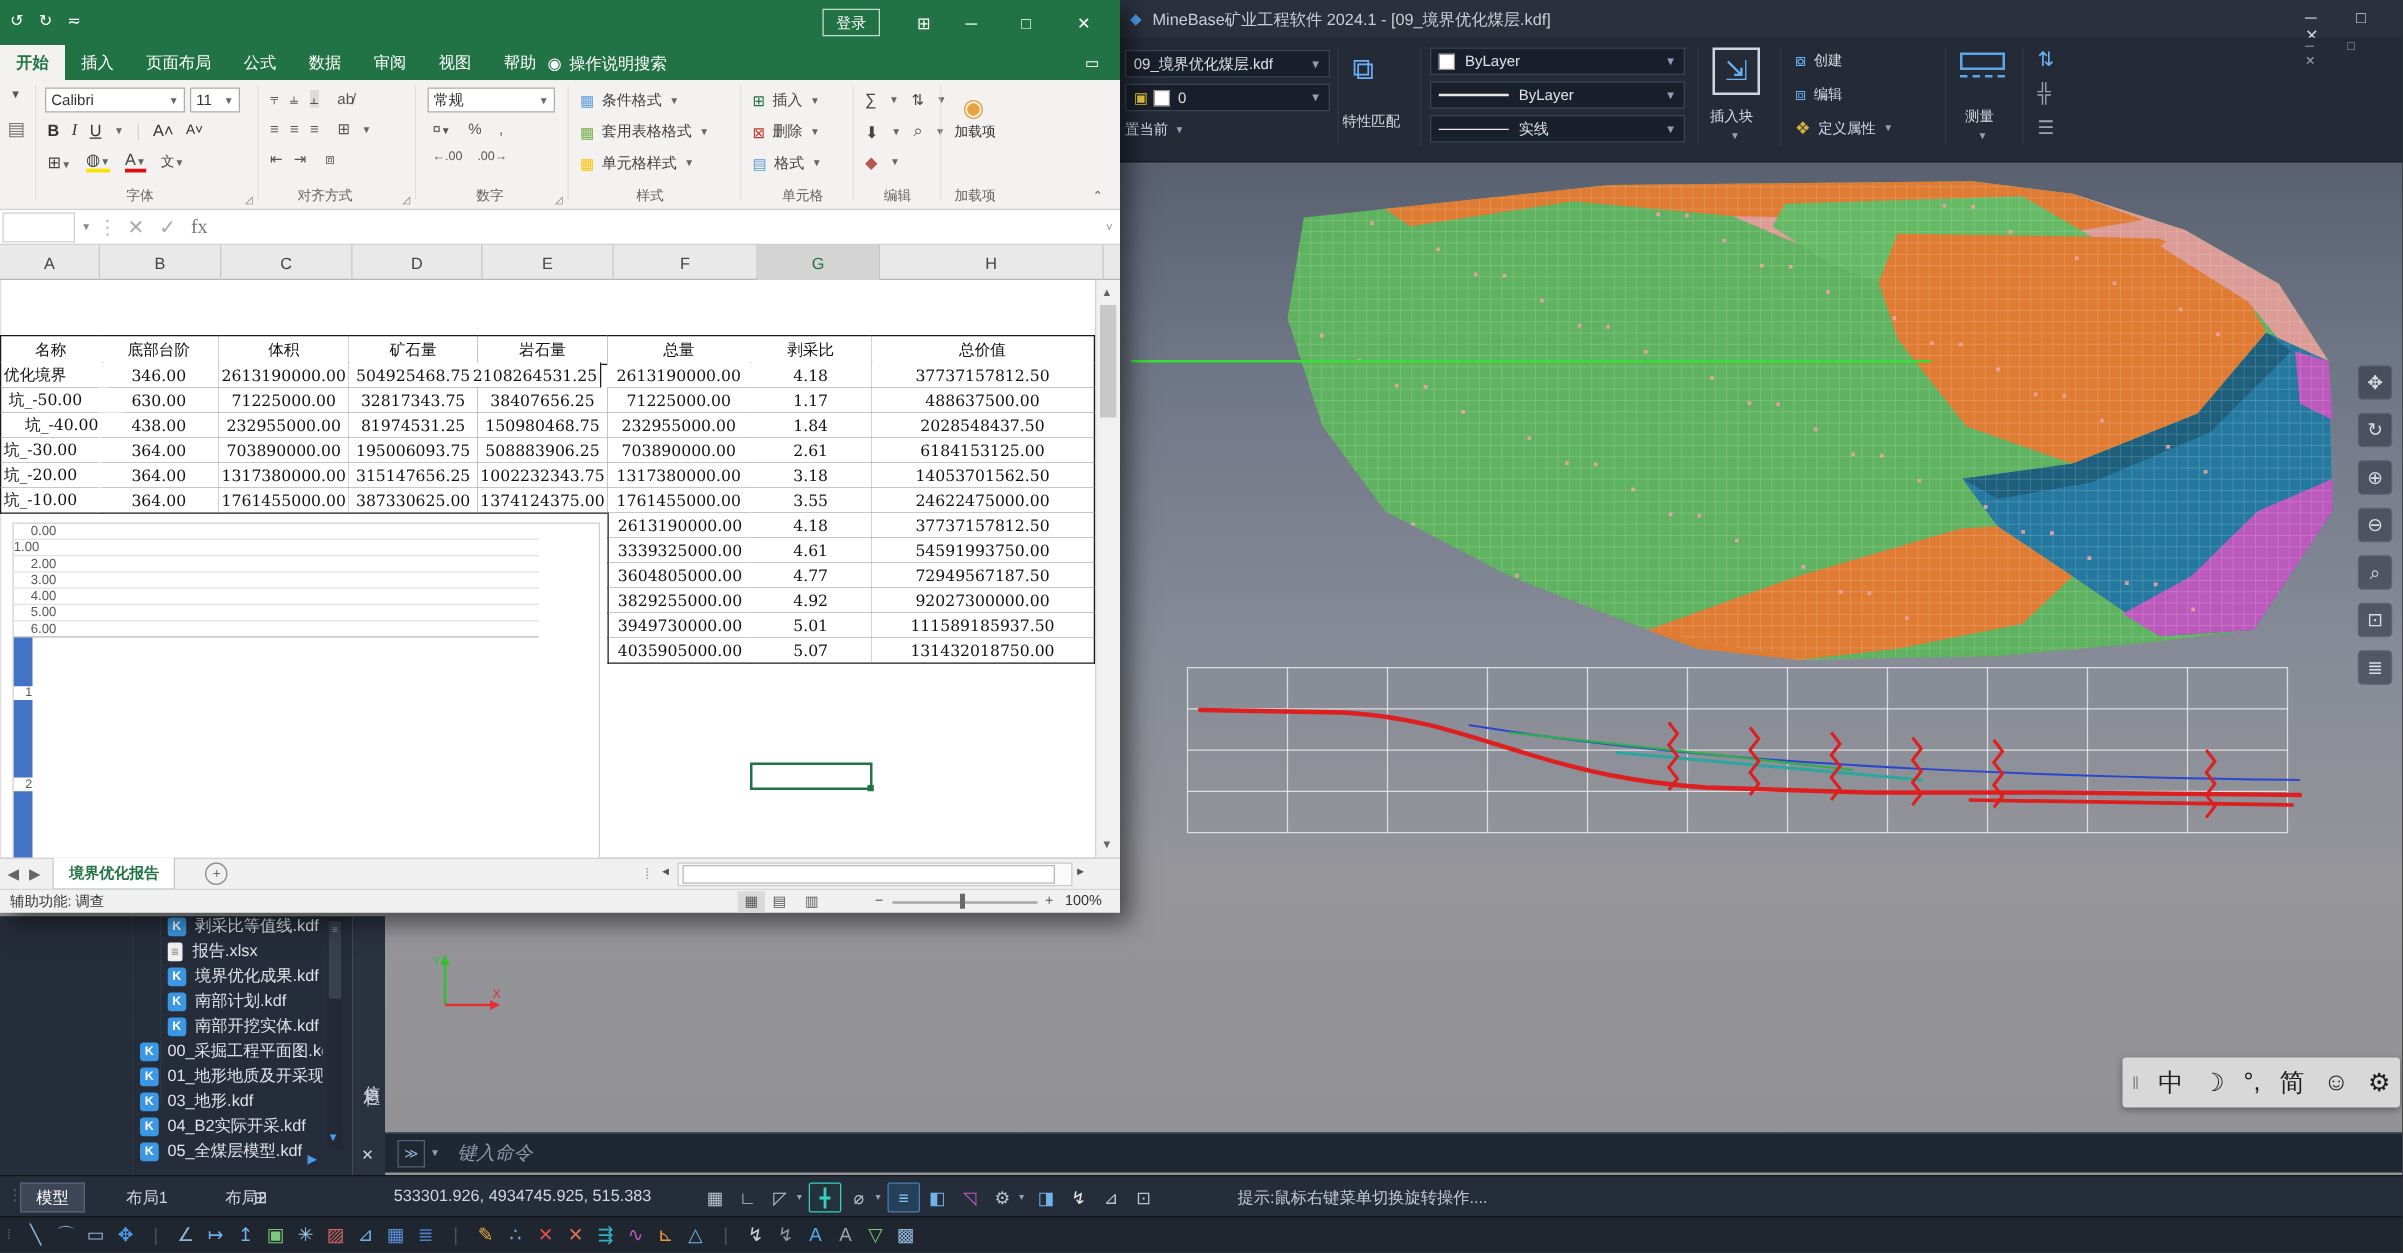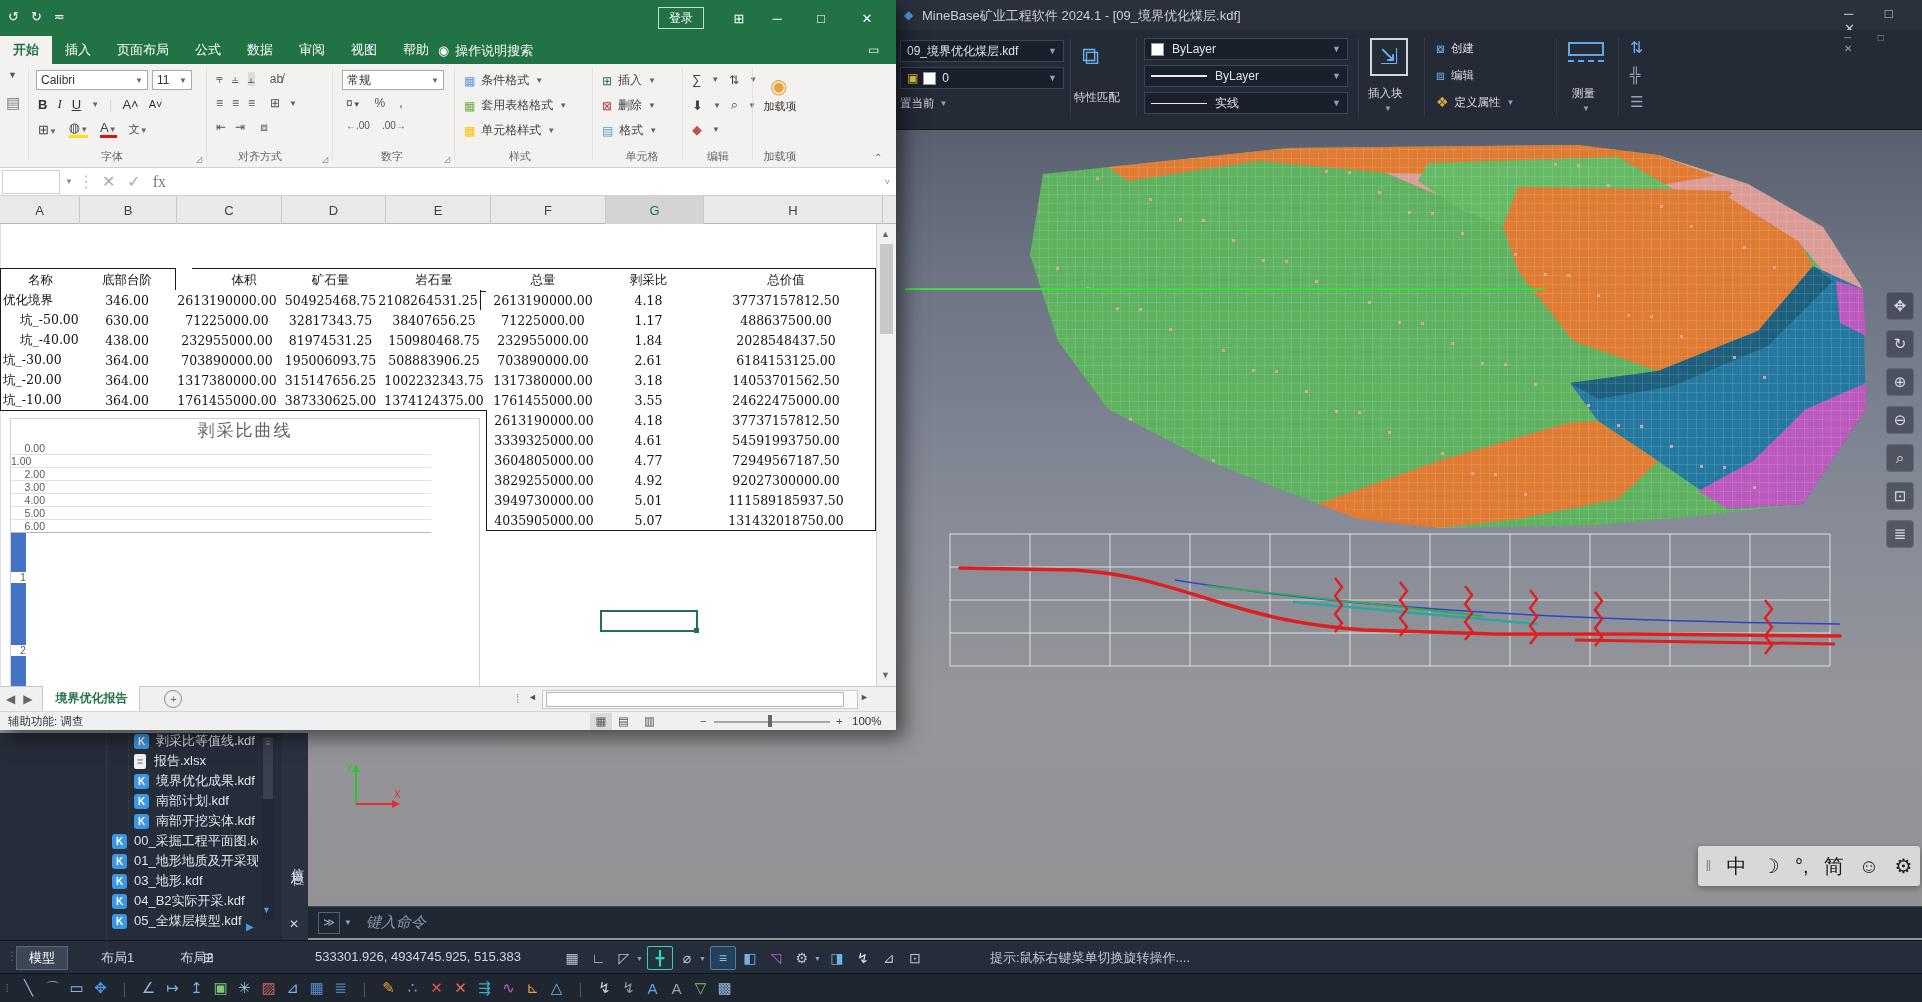--- a/index.html
+++ b/index.html
@@ -640,7 +640,7 @@
         <div style="left: 175px; top: 44px; width: 1px; height: 418px; background: rgb(224, 224, 224);"></div>
         <div class="cell num" style="left: 0px; top: 44px; width: 79px; height: 22px; z-index: 2; border-top: 1px solid rgb(26, 26, 26); border-left: 1px solid rgb(26, 26, 26);">名称</div>
         <div class="cell num" style="left: 79px; top: 44px; width: 96px; height: 22px; z-index: 2; border-top: 1px solid rgb(26, 26, 26);">底部台阶</div>
-        <div class="cell num" style="left: 192px; top: 44px; width: 104px; height: 22px; z-index: 2; border-top: 1px solid rgb(26, 26, 26);">体积</div>
+        <div class="cell num" style="left: 175px; top: 44px; width: 104px; height: 22px; z-index: 2; border-top: 1px solid rgb(26, 26, 26);">体积</div>
         <div class="cell num" style="left: 279px; top: 44px; width: 103px; height: 22px; z-index: 2; border-top: 1px solid rgb(26, 26, 26);">矿石量</div>
         <div class="cell num" style="left: 382px; top: 44px; width: 104px; height: 22px; z-index: 2; border-top: 1px solid rgb(26, 26, 26);">岩石量</div>
         <div class="cell num" style="left: 486px; top: 44px; width: 114px; height: 22px; z-index: 2; border-top: 1px solid rgb(26, 26, 26);">总量</div>

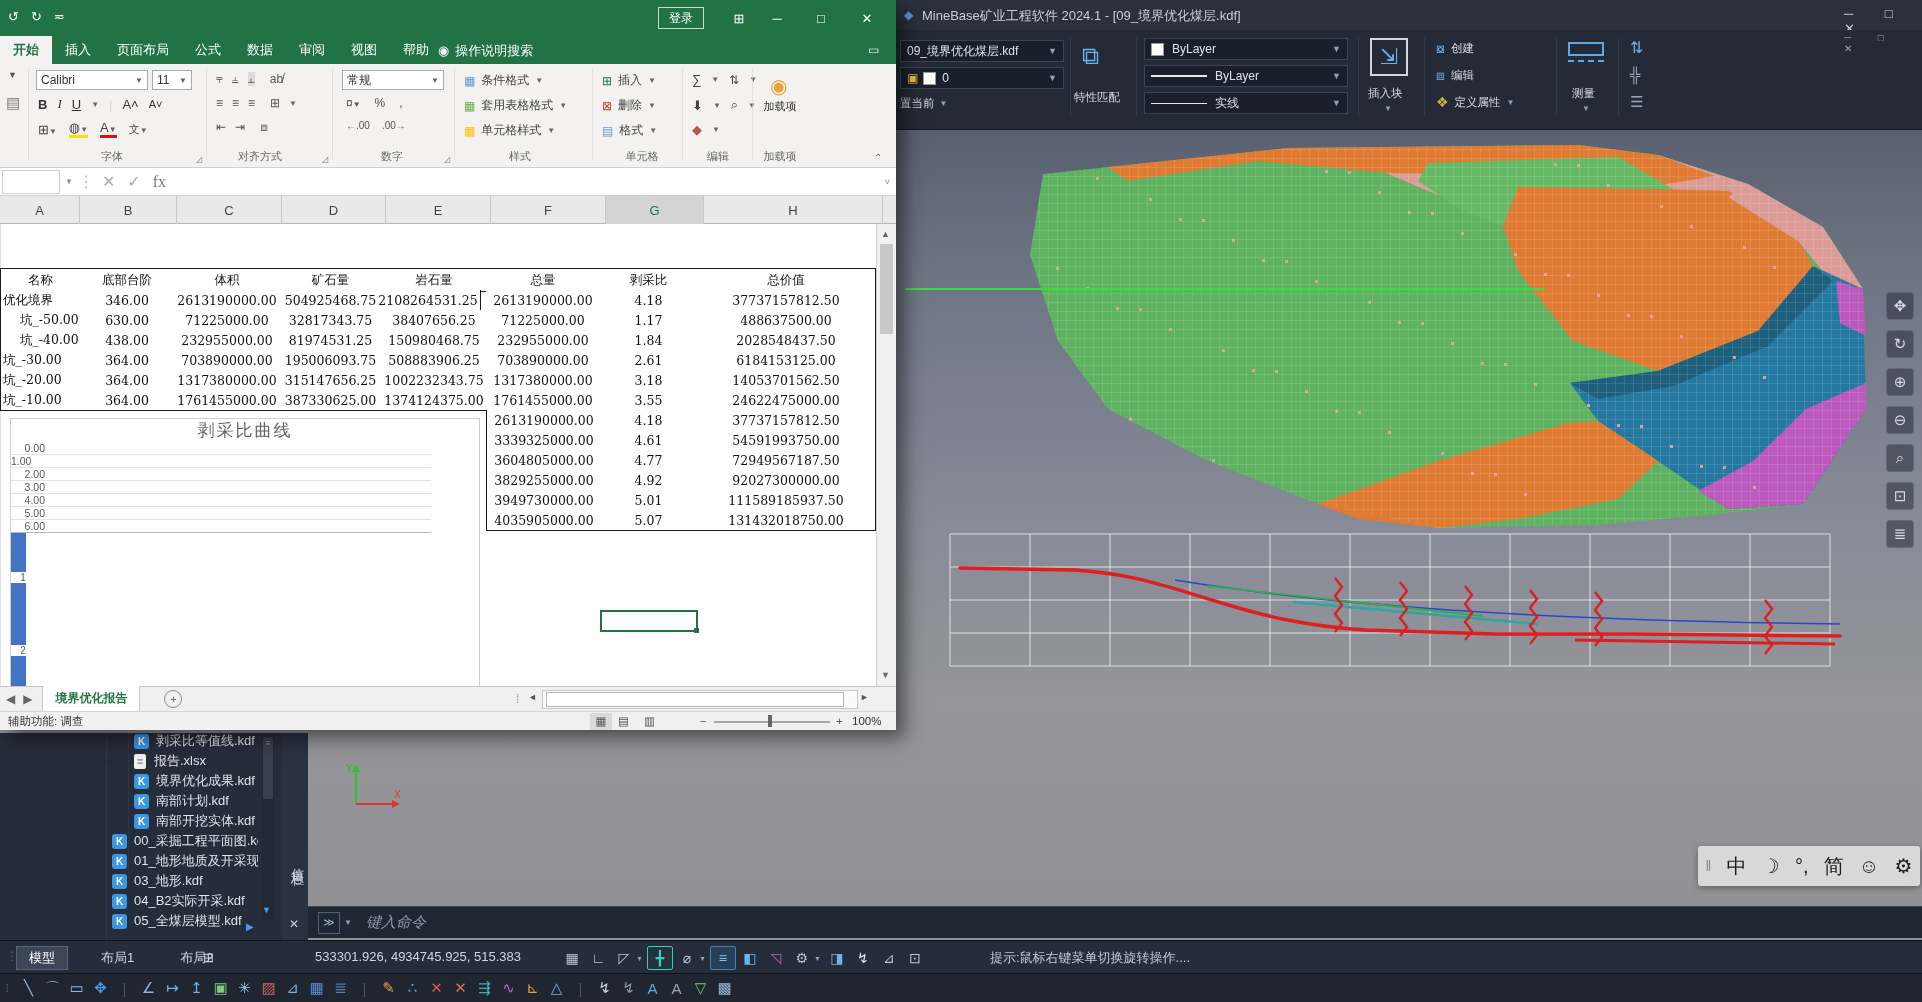--- a/index.html
+++ b/index.html
@@ -654,7 +654,7 @@
         <div class="cell num" style="left: 486px; top: 66px; width: 114px; height: 20px; z-index: 2;">2613190000.00</div>
         <div class="cell num" style="left: 600px; top: 66px; width: 97px; height: 20px; z-index: 2;">4.18</div>
         <div class="cell num" style="left: 697px; top: 66px; width: 178px; height: 20px; z-index: 2;">37737157812.50</div>
-        <div class="cell" style="left: 0px; top: 86px; width: 79px; height: 20px; z-index: 2; padding-left: 19px; border-left: 1px solid rgb(26, 26, 26);">坑_-50.00</div>
+        <div class="cell" style="left: 0px; top: 86px; width: 79px; height: 20px; z-index: 2; padding-left: 6px; border-left: 1px solid rgb(26, 26, 26);">坑_-50.00</div>
         <div class="cell num" style="left: 79px; top: 86px; width: 96px; height: 20px; z-index: 2;">630.00</div>
         <div class="cell num" style="left: 175px; top: 86px; width: 104px; height: 20px; z-index: 2;">71225000.00</div>
         <div class="cell num" style="left: 279px; top: 86px; width: 103px; height: 20px; z-index: 2;">32817343.75</div>

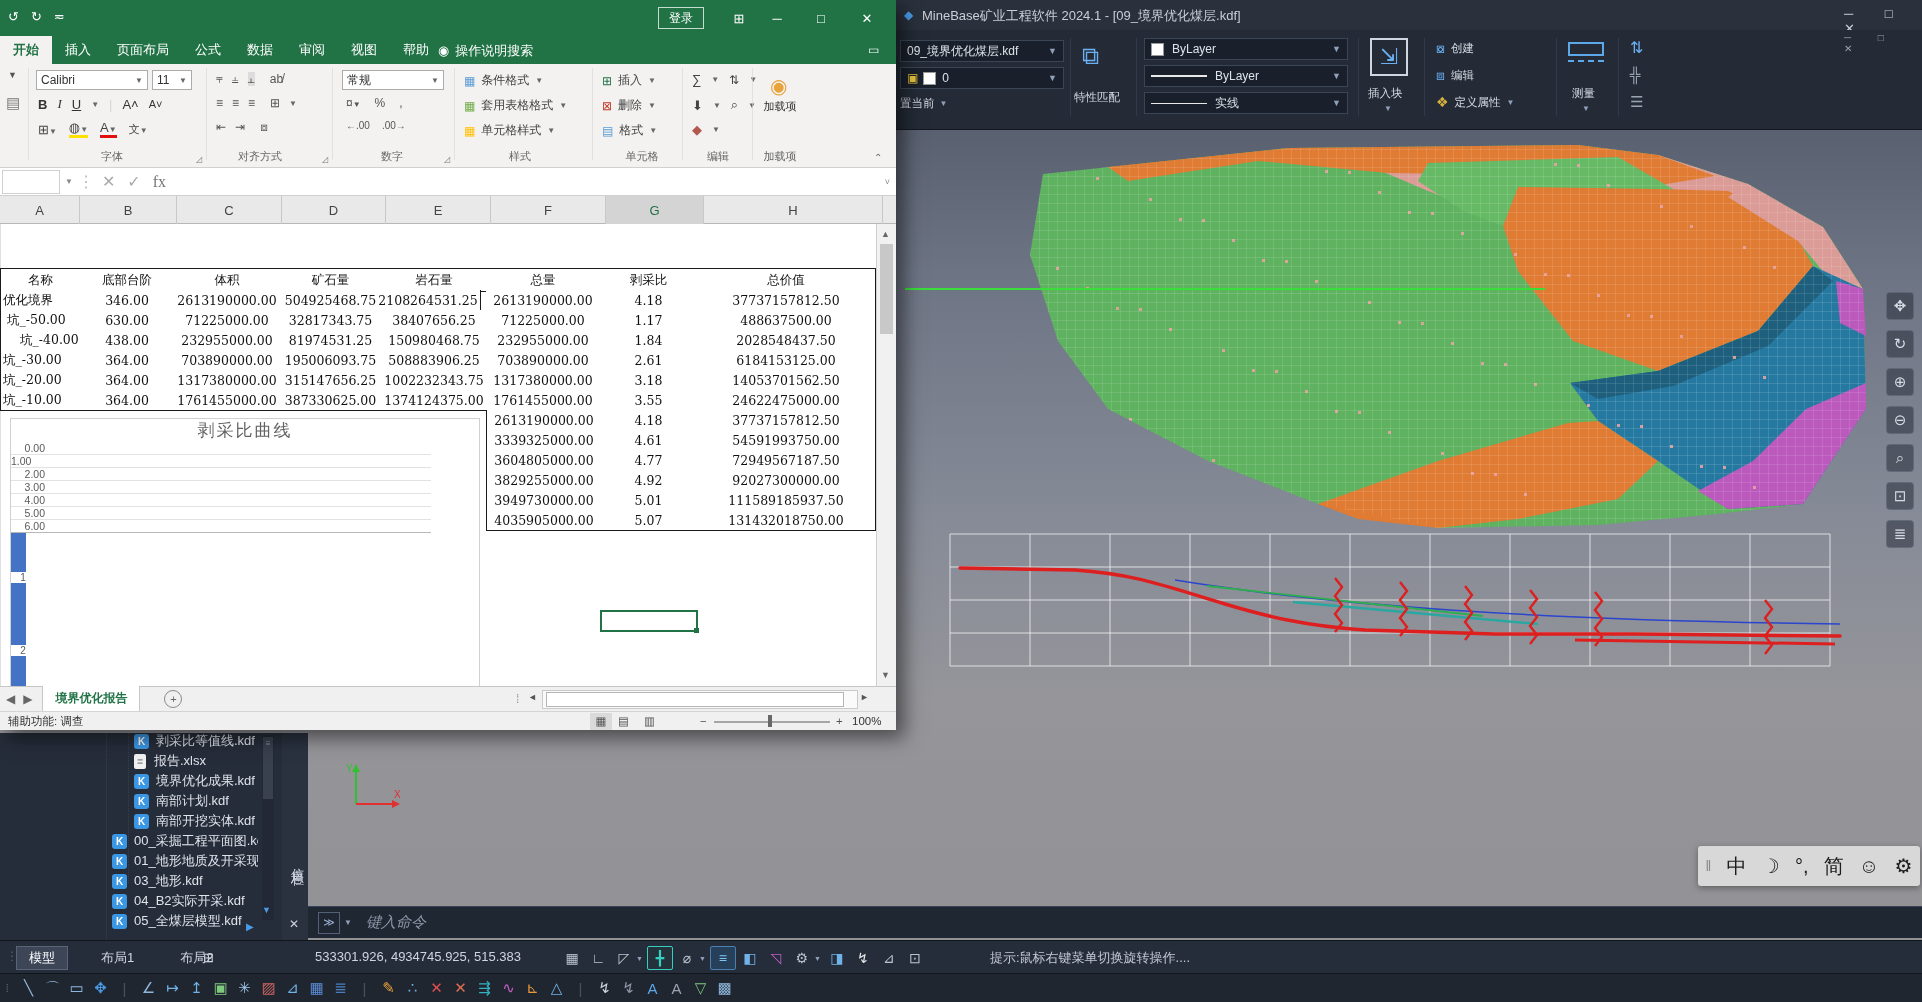--- a/index.html
+++ b/index.html
@@ -612,7 +612,6 @@
 
     <div class="a grid" id="sheet-grid">
       <div class="chart" id="chart">
-          <div style="left: 0px; top: 8px; width: 100%; text-align: center; font-size: 17px; color: rgb(99, 99, 99); letter-spacing: 2px;">剥采比曲线</div>
           <div style="left: 2px; top: 231px; width: 34px; text-align: right; font-size: 10.5px; color: rgb(89, 89, 89);">0.00</div>
           <div style="left: 40px; top: 203.5px; width: 420px; height: 1px; background: rgb(226, 226, 226);"></div>
           <div style="left: 2px; top: 197.5px; width: 34px; text-align: left; font-size: 10.5px; color: rgb(89, 89, 89);">1.00</div>

